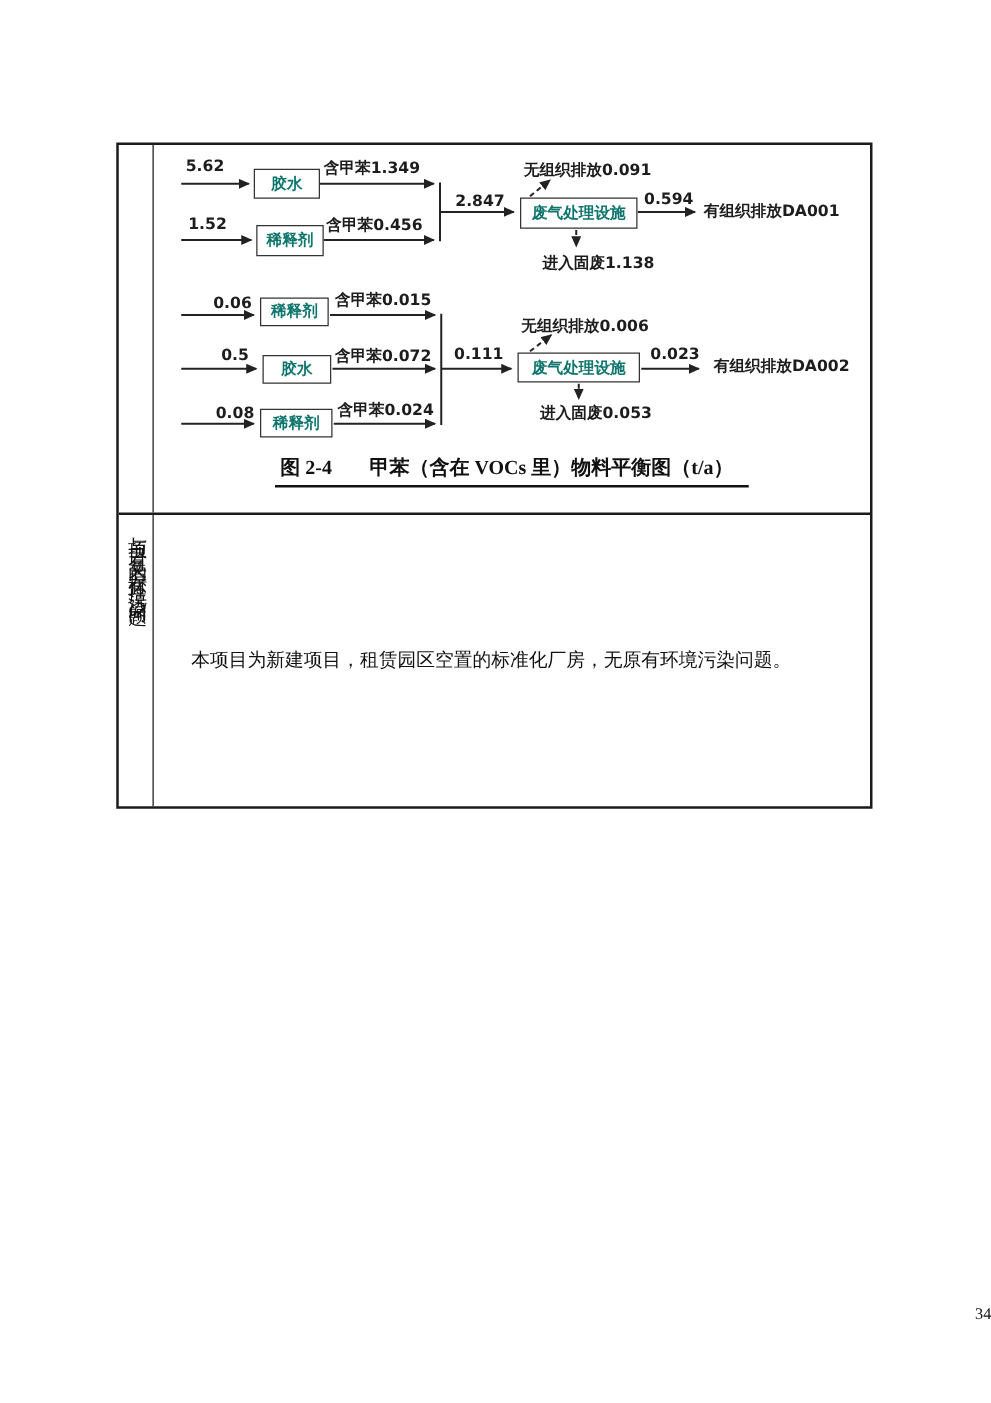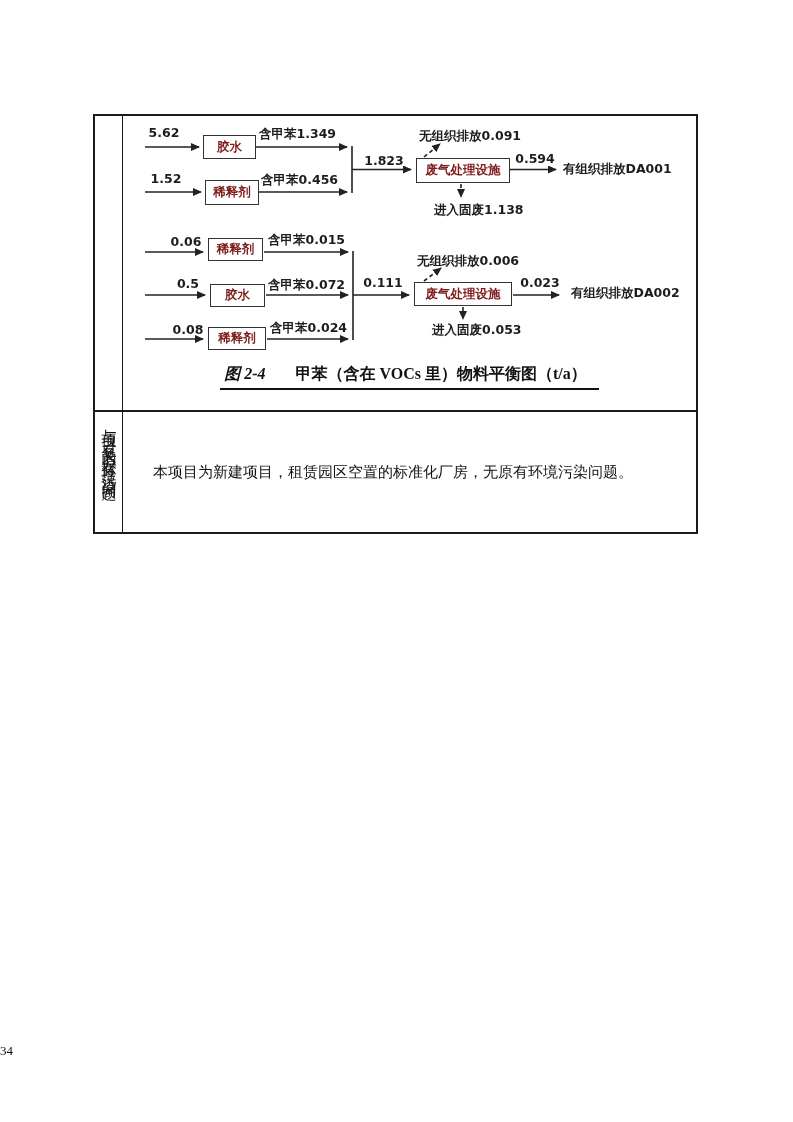--- a/index.html
+++ b/index.html
@@ -6,7 +6,7 @@
   body { width:793px; height:1122px; position:relative;
          font-family:"Liberation Serif", serif; color:#111; }
 
-  .doc-table { position:absolute; left:93px; top:114px; width:605px; height:420px;
+  .doc-table { position:absolute; left:93px; top:114px; width:605px; height:533px;
                border:2px solid #1b1b1b; box-sizing:border-box;
                display:flex; flex-direction:column; background:#fff; }
   .row { display:flex; min-height:0; }

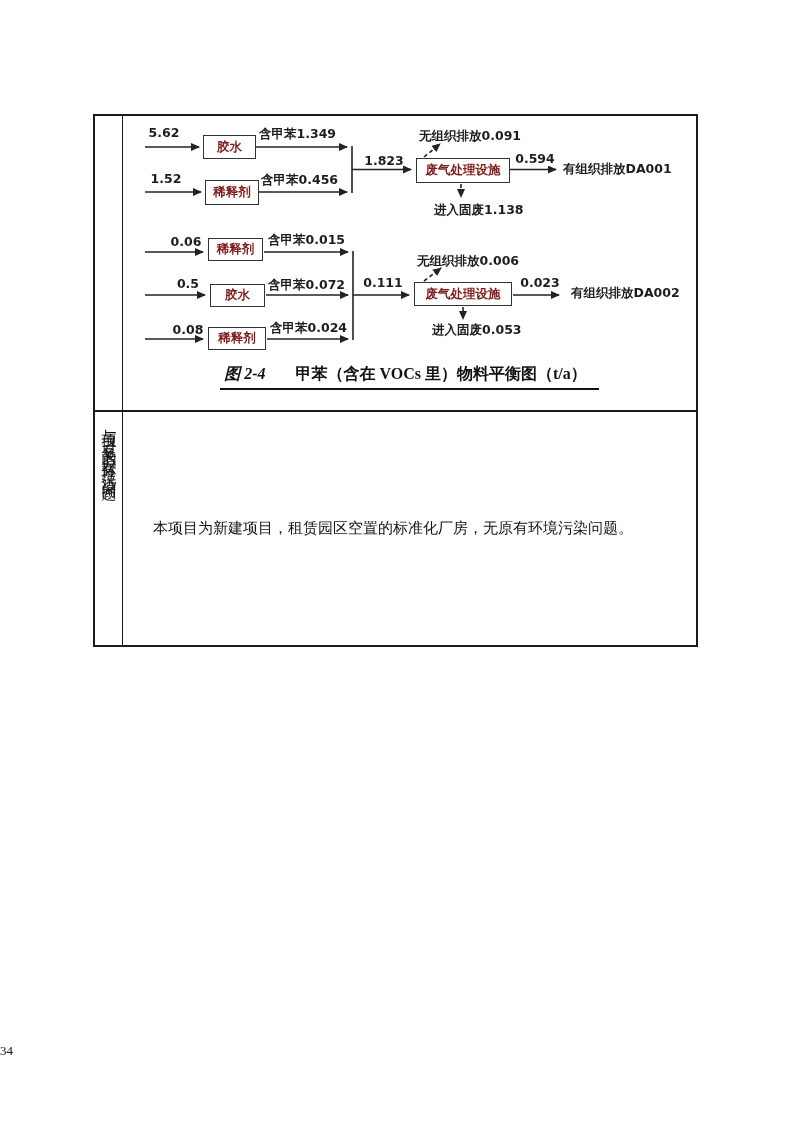--- a/index.html
+++ b/index.html
@@ -29,7 +29,7 @@
   .box { position:absolute; border:1.6px solid #333; background:#fff;
          box-sizing:border-box; display:flex; align-items:center; justify-content:center;
          font-family:"DejaVu Sans", sans-serif; font-weight:bold;
-         font-size:12.5px; color:#7f1d1d; white-space:nowrap; }
+         font-size:12.5px; color:#0f766e; white-space:nowrap; }
 
   .caption { position:absolute; left:0; right:0; top:248px; text-align:center; }
   .caption-inner { display:inline-block; border-bottom:2.5px solid #111;

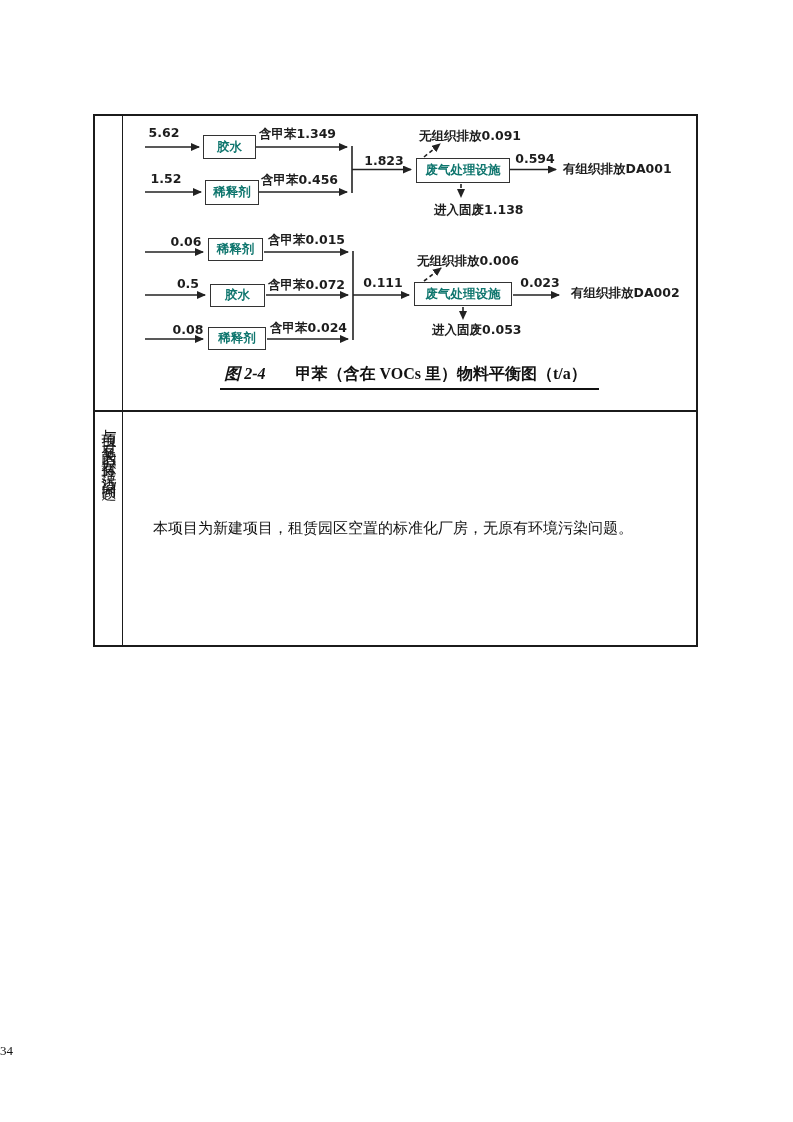--- a/index.html
+++ b/index.html
@@ -89,7 +89,7 @@
       <div class="box" style="left:82px;top:64px;width:54px;height:25px">稀释剂</div>
       <div class="lbl" style="left:138px;top:57px">含甲苯0.456</div>
 
-      <div class="lbl num" style="left:236px;top:38px;width:50px">1.823</div>
+      <div class="lbl num" style="left:236px;top:38px;width:50px">2.847</div>
       <div class="box" style="left:293px;top:42px;width:94px;height:25px">废气处理设施</div>
       <div class="lbl" style="left:296px;top:13px">无组织排放0.091</div>
       <div class="lbl num" style="left:386px;top:36px;width:52px">0.594</div>

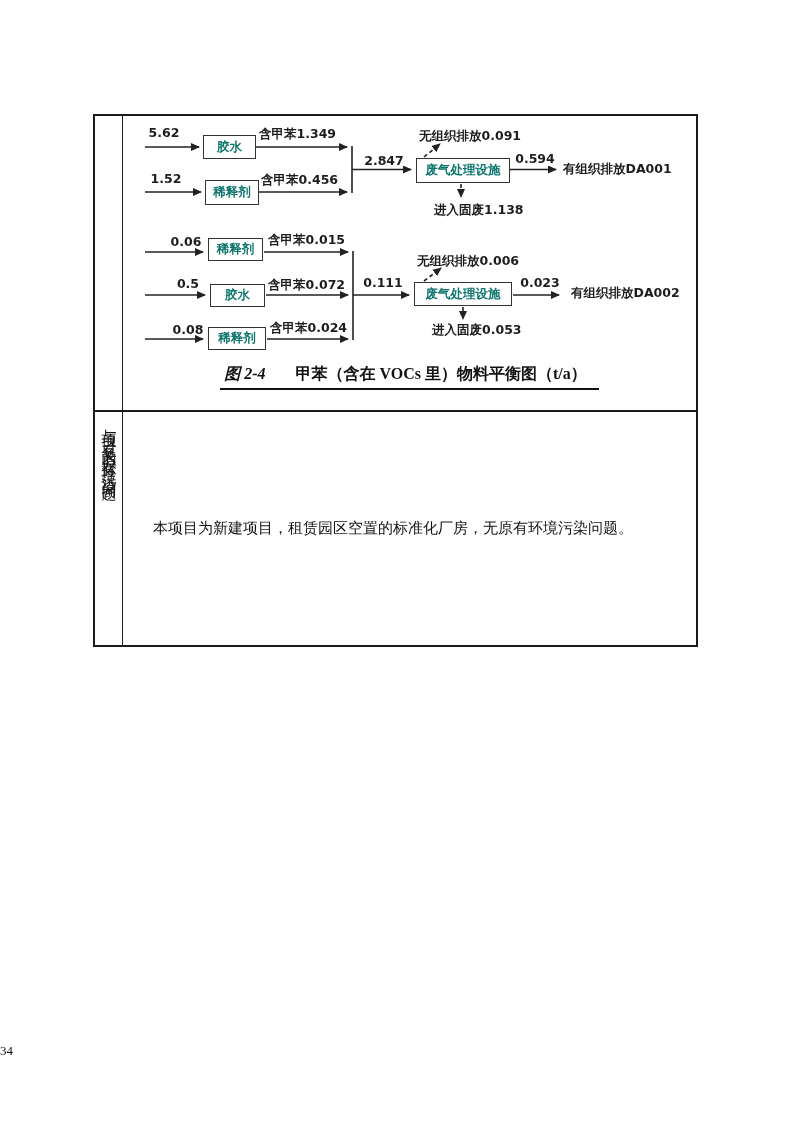--- a/index.html
+++ b/index.html
@@ -34,7 +34,7 @@
   .caption { position:absolute; left:0; right:0; top:248px; text-align:center; }
   .caption-inner { display:inline-block; border-bottom:2.5px solid #111;
                    padding:0 12px 3px 4px; font-weight:bold; font-size:16px; }
-  .caption-label { margin-right:30px;font-style:italic; }
+  .caption-label { margin-right:30px; }
 
   .page-number { position:absolute; left:0; right:0; top:1043px;
                  text-align:left; font-size:13px; }

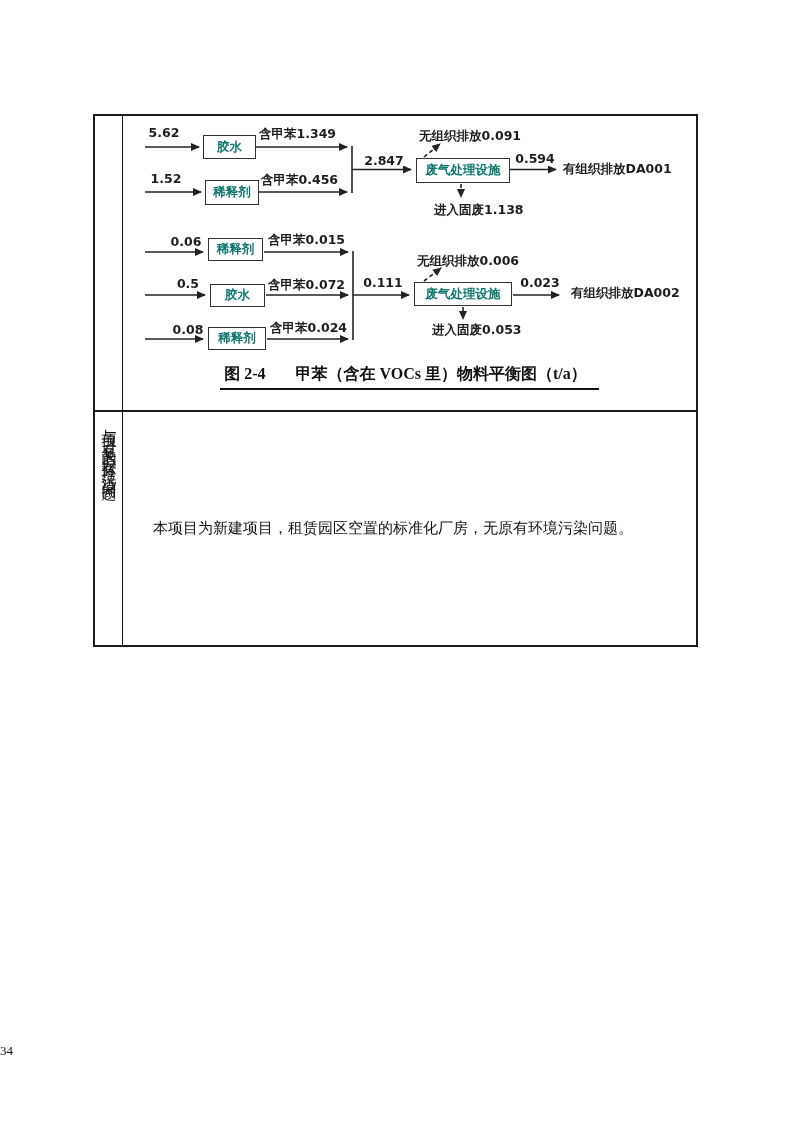--- a/index.html
+++ b/index.html
@@ -37,7 +37,7 @@
   .caption-label { margin-right:30px; }
 
   .page-number { position:absolute; left:0; right:0; top:1043px;
-                 text-align:left; font-size:13px; }
+                 text-align:right; font-size:13px; }
 </style>
 </head>
 <body>

